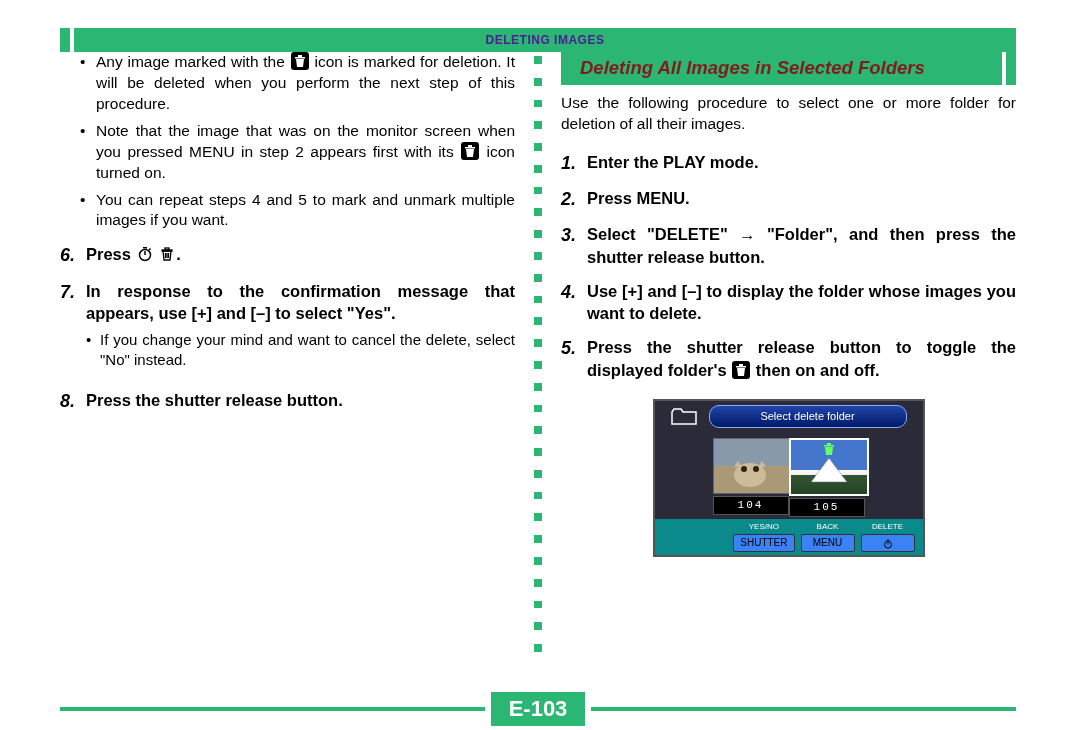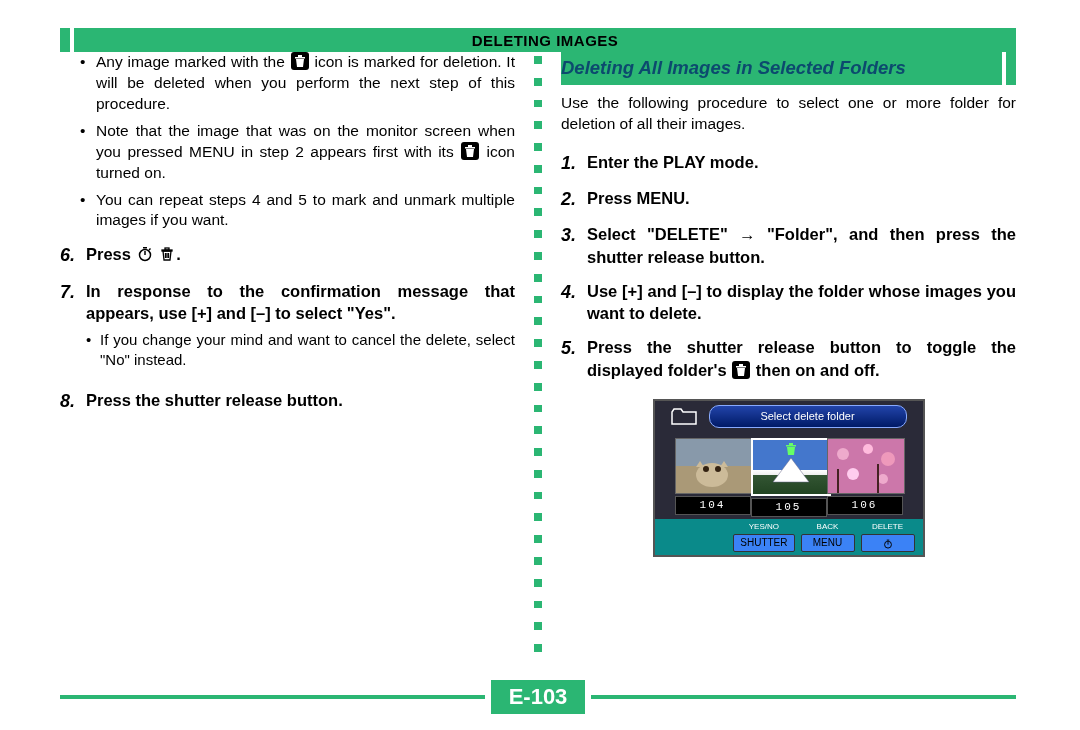--- a/index.html
+++ b/index.html
@@ -35,9 +35,9 @@
     display: flex;
     justify-content: center;
     align-items: center;
-    color: #000000;
+    color: #4c1d95;
     font-weight: bold;
-    font-size: 15px;
+    font-size: 12px;
     letter-spacing: 0.5px;
   }
   .columns {

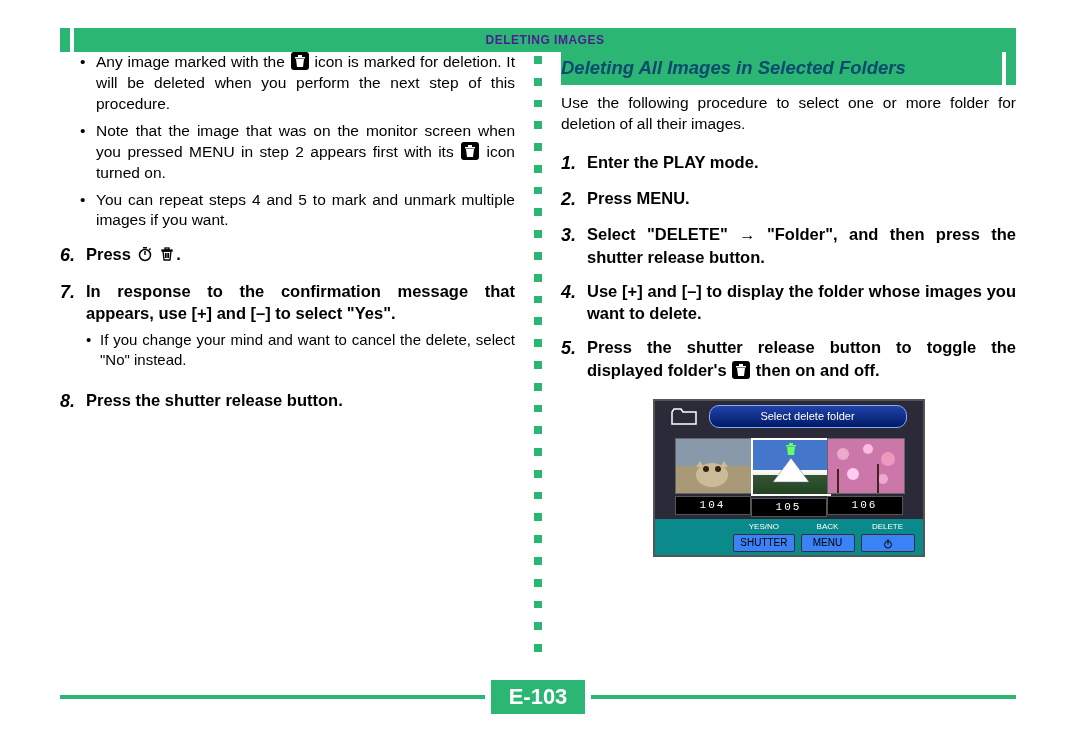--- a/index.html
+++ b/index.html
@@ -128,11 +128,11 @@
   .heading-bar {
     flex: 1;
     background: #2bb673;
-    color: #0c4a6e;
+    color: #7f1d1d;
     font-weight: bold;
     font-style: italic;
     font-size: 18.5px;
-    padding: 4px 0;
+    padding: 4px 19px;
     display: flex;
     align-items: center;
   }

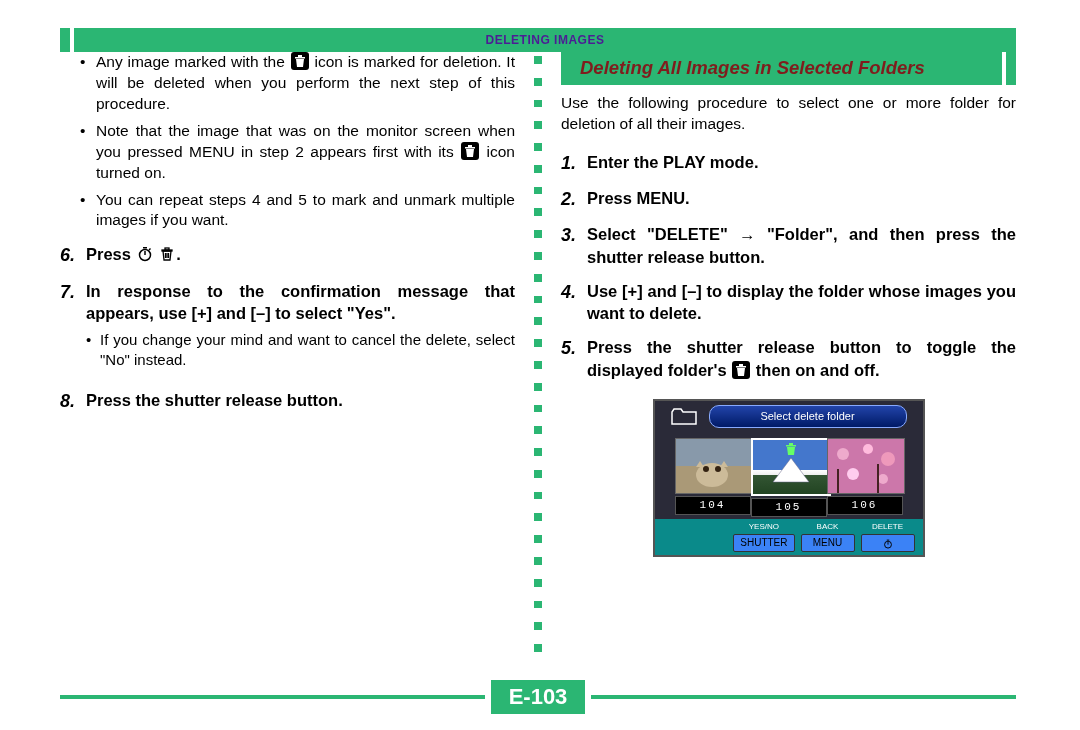--- a/index.html
+++ b/index.html
@@ -464,20 +464,6 @@
             </div>
             <div class="thumb-label">105</div>
           </div>
-          <div class="thumb">
-            <div class="thumb-img" style="background:#cc77aa">
-              <svg width="76" height="54">
-                  <circle cx="15" cy="15" r="6" fill="#eeaacc"></circle>
-                  <circle cx="40" cy="10" r="5" fill="#ffbbdd"></circle>
-                  <circle cx="60" cy="20" r="7" fill="#ee99bb"></circle>
-                  <circle cx="25" cy="35" r="6" fill="#ffccee"></circle>
-                  <circle cx="55" cy="40" r="5" fill="#eeaacc"></circle>
-                  <line x1="10" y1="54" x2="10" y2="30" stroke="#442222" stroke-width="2"></line>
-                  <line x1="50" y1="54" x2="50" y2="25" stroke="#442222" stroke-width="2"></line>
-                </svg>
-            </div>
-            <div class="thumb-label">106</div>
-          </div>
         </div>
         <div class="lcd-bottom">
           <div class="lcd-btn-group">

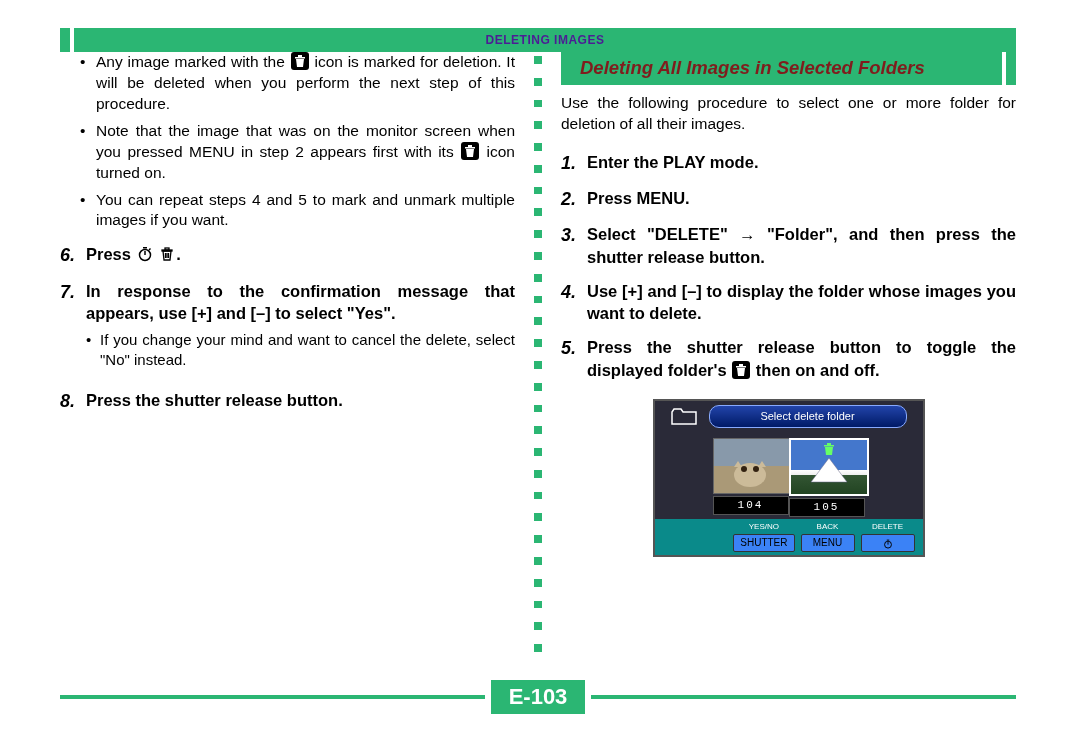--- a/index.html
+++ b/index.html
@@ -193,7 +193,7 @@
     font-weight: bold;
     font-size: 22px;
     padding: 4px 18px;
-    margin: 0 6px;
+    margin: 12px 6px;
   }
   .lcd {
     width: 268px;

